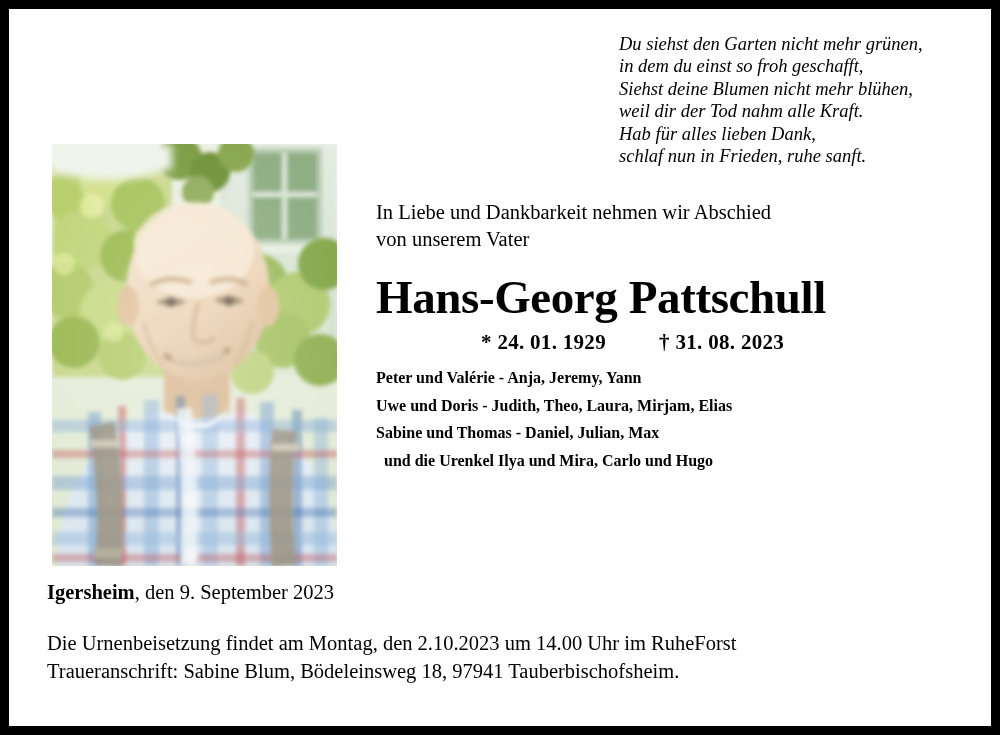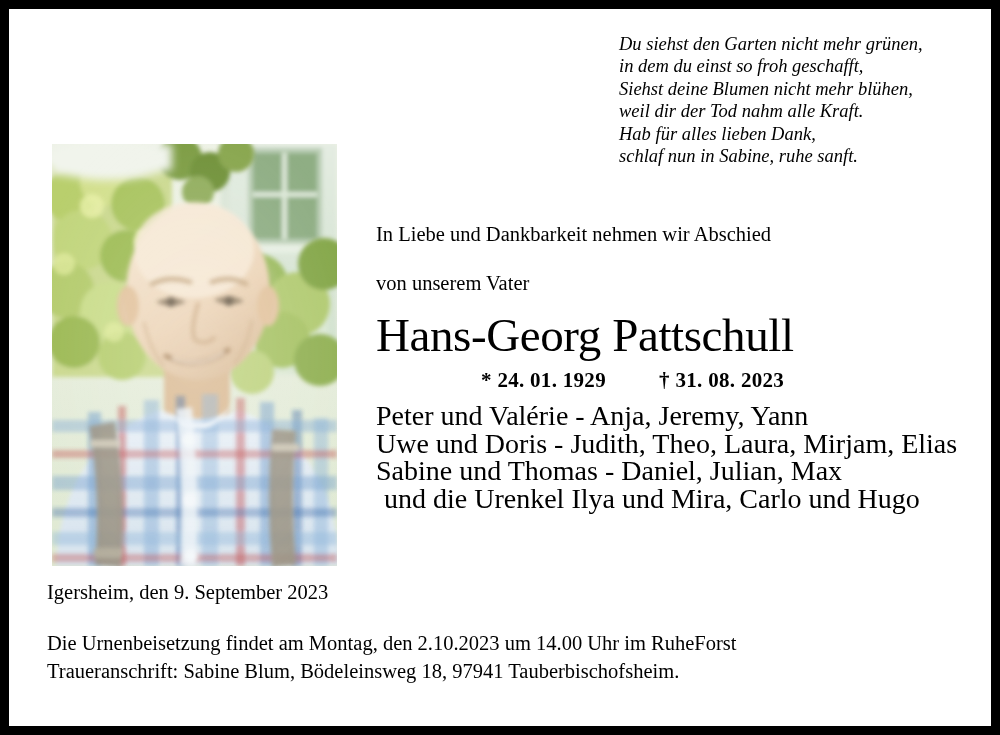--- a/index.html
+++ b/index.html
@@ -146,7 +146,7 @@
     <span class="poem-line">Siehst deine Blumen nicht mehr blühen,</span>
     <span class="poem-line">weil dir der Tod nahm alle Kraft.</span>
     <span class="poem-line">Hab für alles lieben Dank,</span>
-    <span class="poem-line">schlaf nun in Sabine, ruhe sanft.</span>
+    <span class="poem-line">schlaf nun in Frieden, ruhe sanft.</span>
   </div>
 
   <div class="photo">

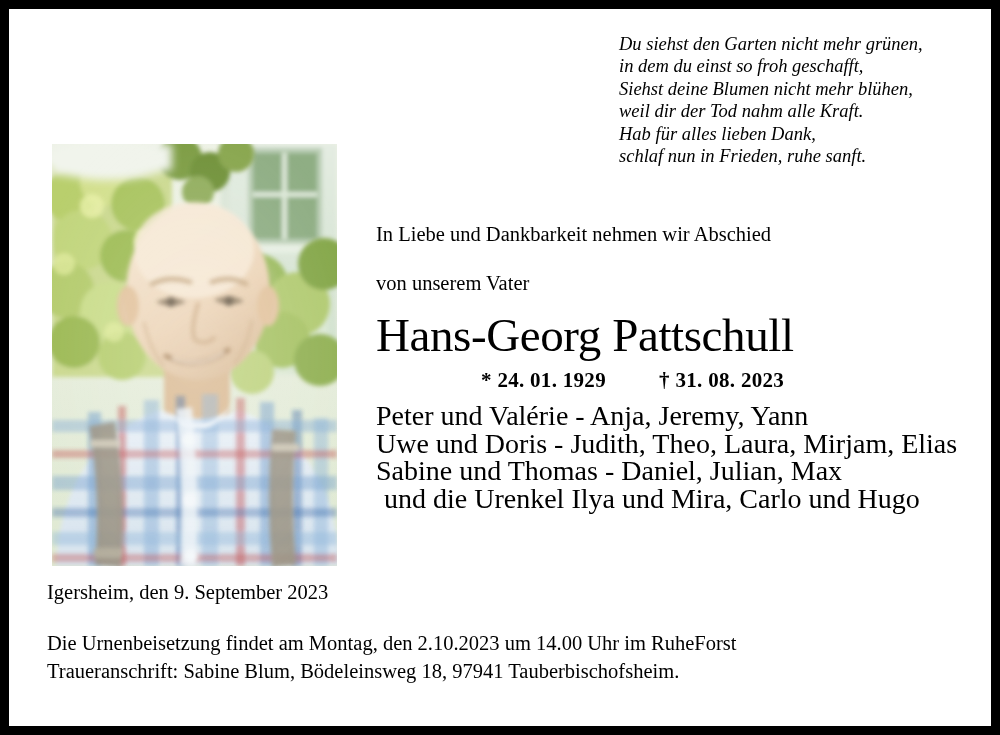--- a/index.html
+++ b/index.html
@@ -72,7 +72,7 @@
     line-height: 27px;
     white-space: nowrap;
   }
-  .intro-line { display: block; margin-top: 22px; }
+  .intro-line { display: block; }
 
   .name {
     margin-top: 12px;

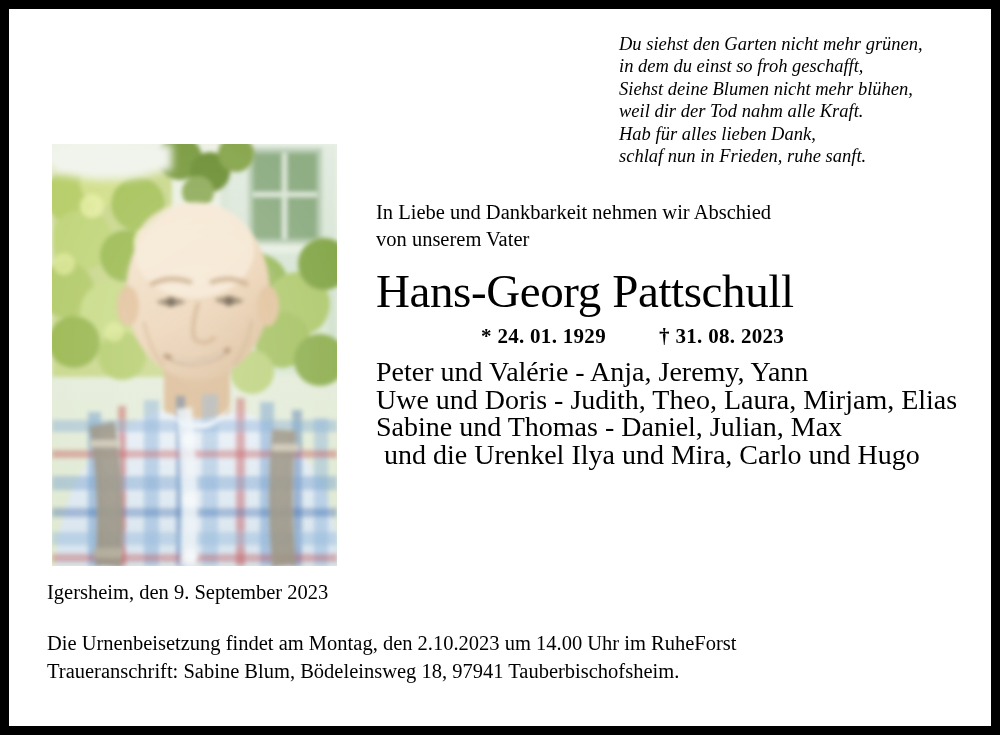--- a/index.html
+++ b/index.html
@@ -75,10 +75,10 @@
   .intro-line { display: block; }
 
   .name {
-    margin-top: 12px;
+    margin-top: 18px;
     font-size: 47px;
     line-height: 52px;
-    font-weight: normal;
+    font-weight: bold;
     letter-spacing: -0.4px;
     white-space: nowrap;
     transform: scaleX(1.0);

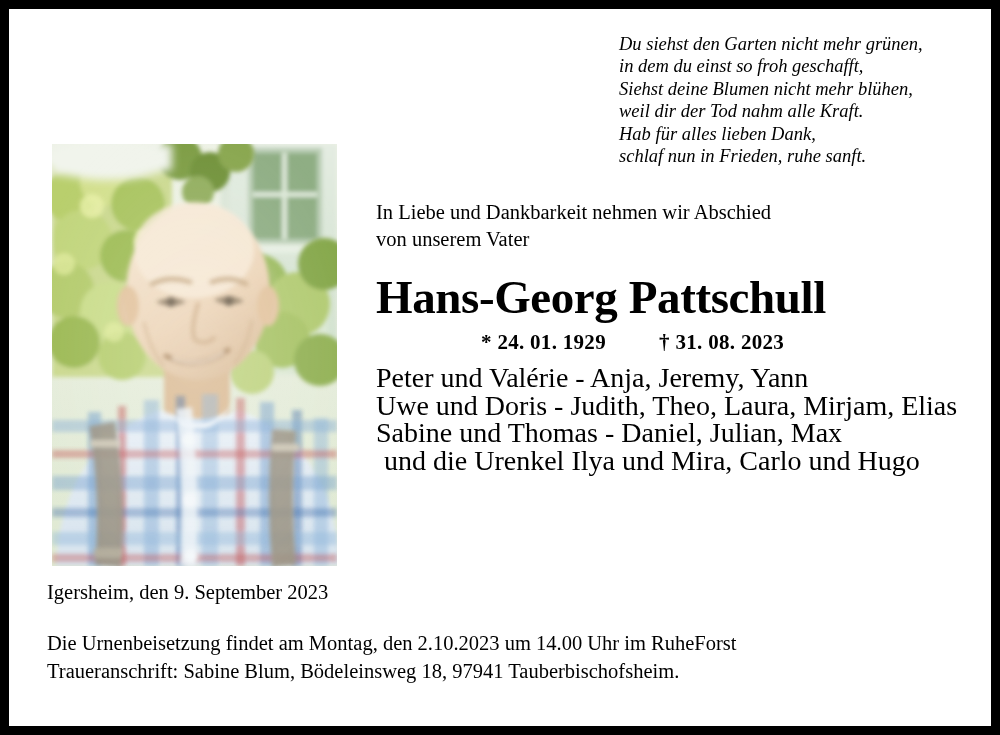--- a/index.html
+++ b/index.html
@@ -105,9 +105,9 @@
 
   .family {
     margin-top: 9px;
-    font-size: 28px;
+    font-size: 16px;
     line-height: 27.5px;
-    font-weight: normal;
+    font-weight: bold;
     white-space: nowrap;
   }
   .family-line { display: block; }

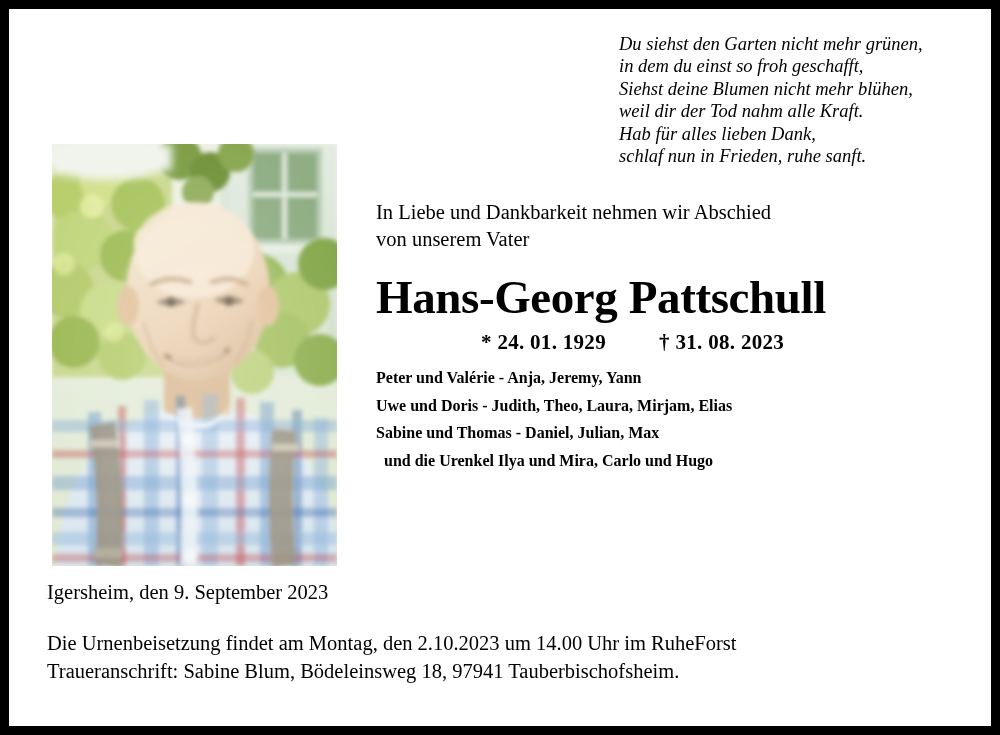--- a/index.html
+++ b/index.html
@@ -125,7 +125,7 @@
     line-height: 26px;
     white-space: nowrap;
   }
-  .place-line .place { font-weight: normal; }
+  .place-line .place { font-weight: bold; }
 
   .details {
     margin-top: 24px;

